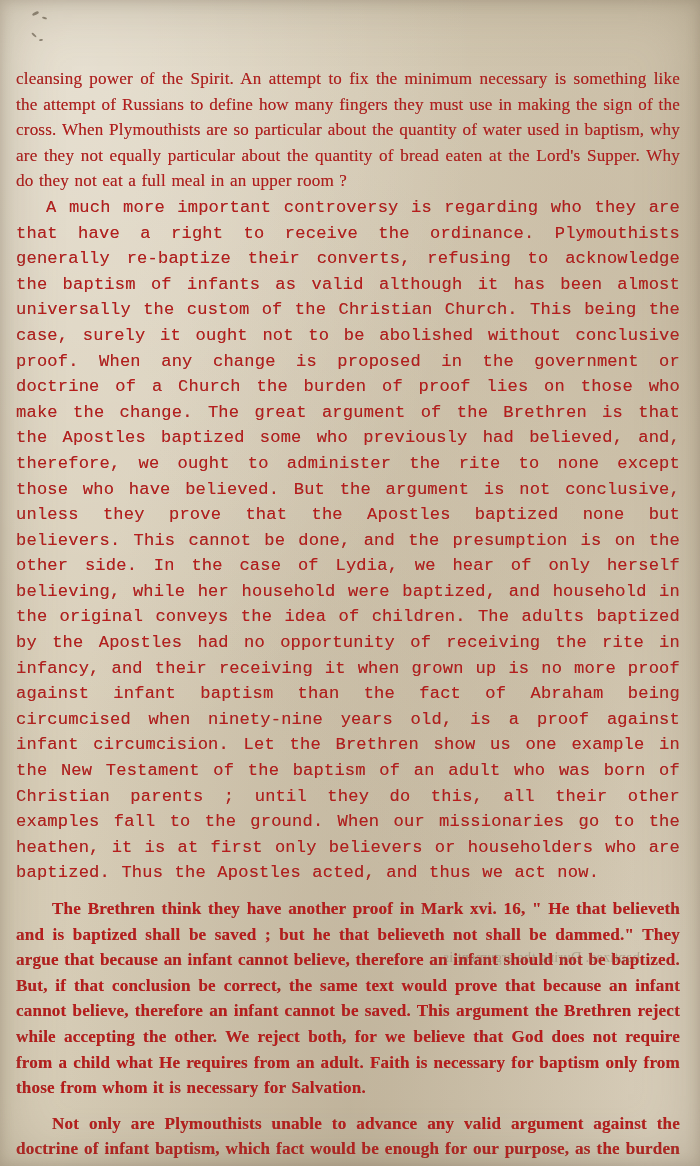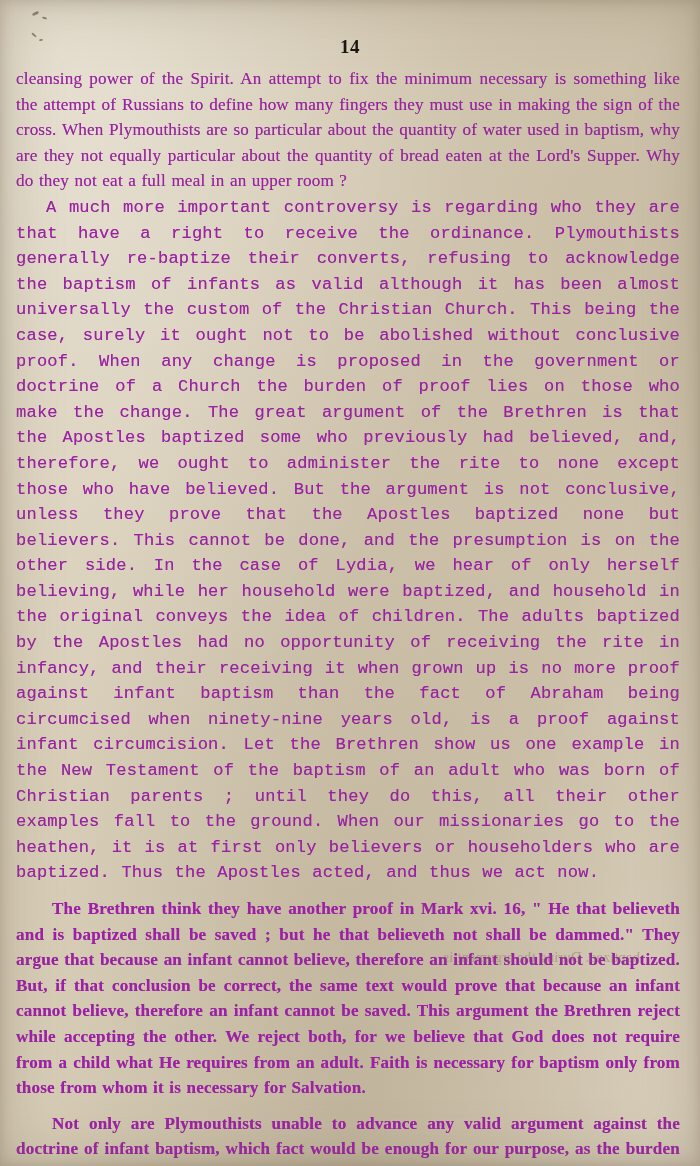--- a/index.html
+++ b/index.html
@@ -130,7 +130,6 @@
 
 <div class="content">
 
-  <div class="page-number">14</div>
 
   <div class="body-text">
     <p class="first">cleansing power of the Spirit.    An attempt to fix the minimum necessary is something like the attempt of Russians to define how many fingers they must use in making the sign of the cross.    When Plymouthists are so particular about the quantity of water used in baptism, why are they not equally particular about the quantity of bread eaten at the Lord's Supper.   Why do they not eat a full meal in an upper room ?</p>

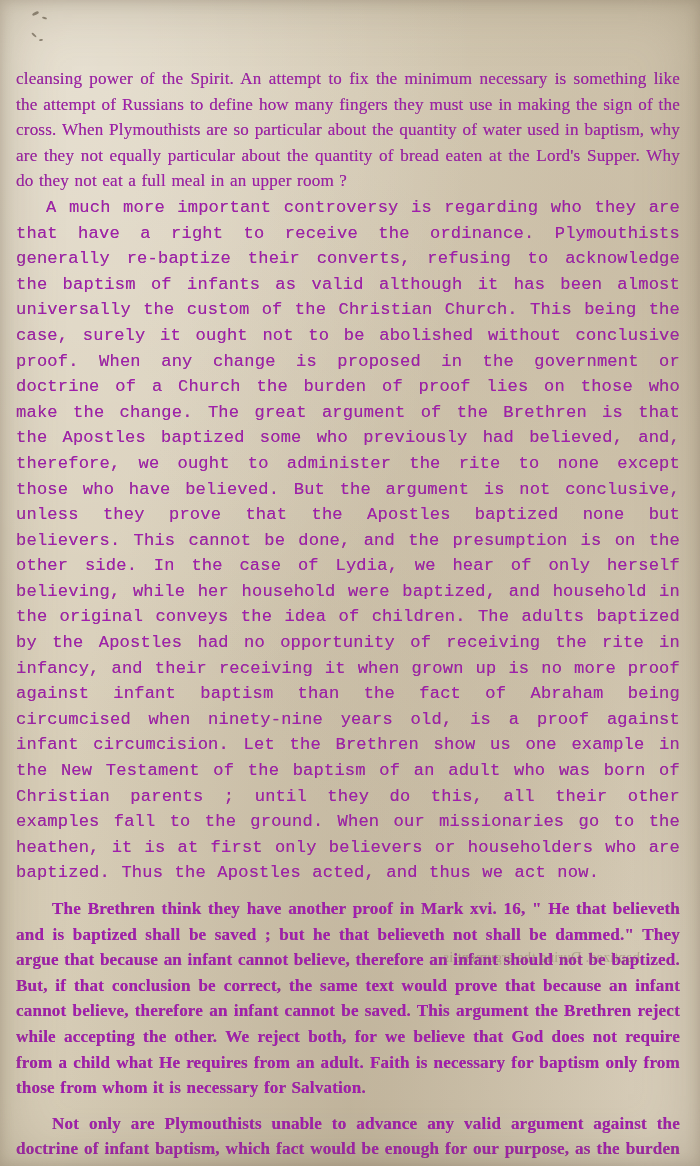--- a/index.html
+++ b/index.html
@@ -65,7 +65,7 @@
     text-justify: inter-word;
     letter-spacing: 0.18px;
     word-spacing: 1.0px;
-    color: #a21caf;
+    color: #b91c1c;
     text-shadow: 0 0 0.6px rgba(40,30,20,0.45);
   }
   p + p {

